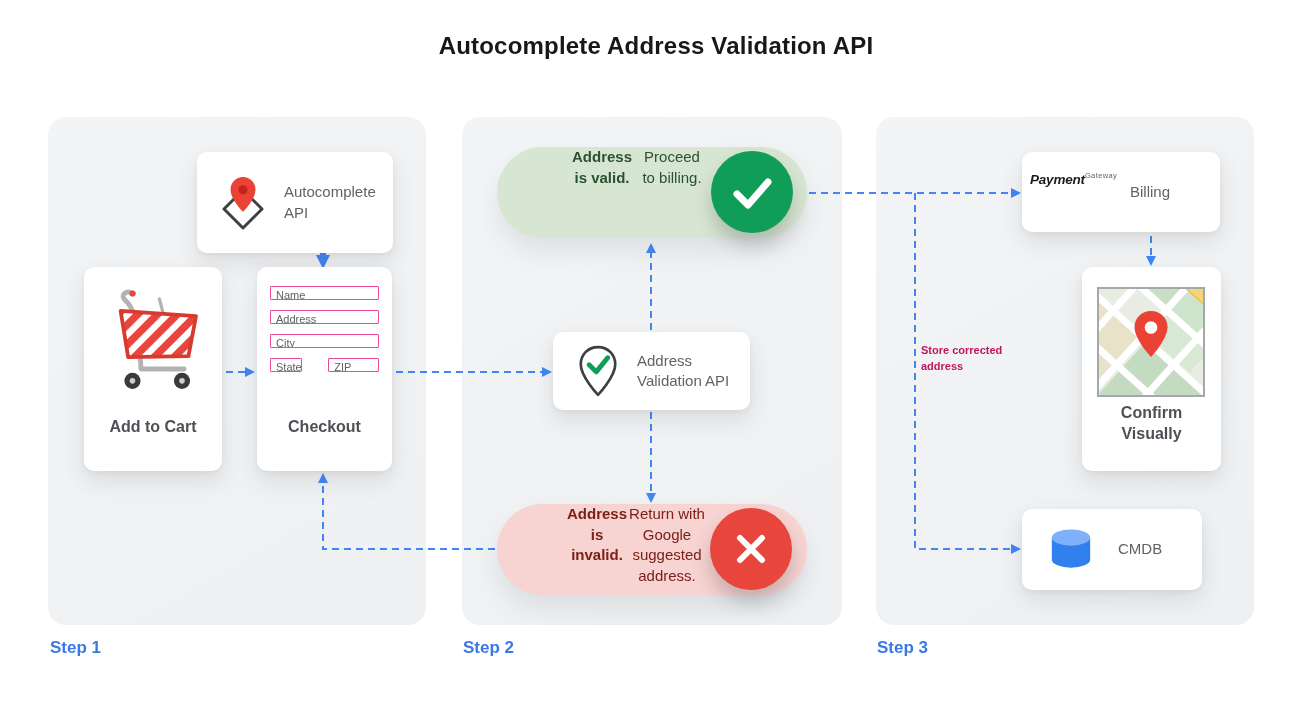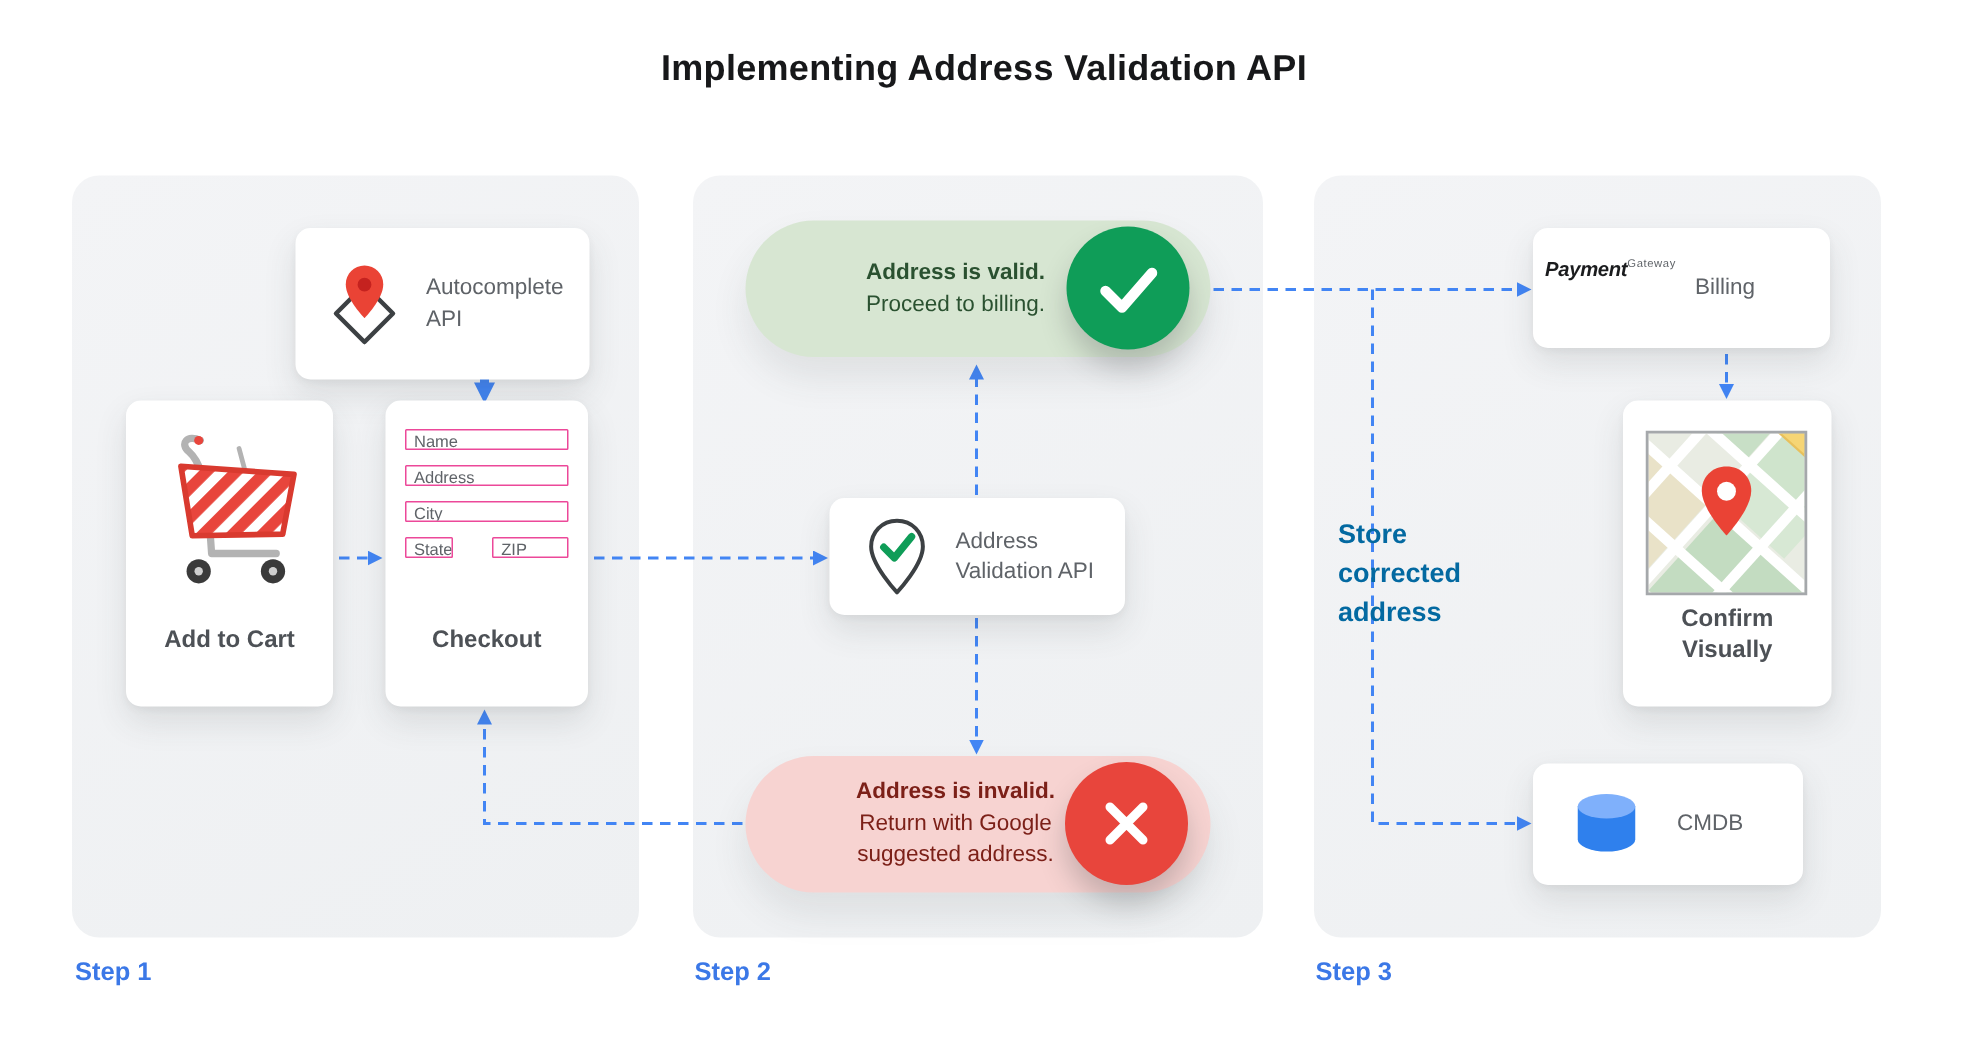--- a/index.html
+++ b/index.html
@@ -43,7 +43,7 @@
 
 <div class="canvas">
 
-  <div class="page-title">Implementing Address Validation API</div>
+  <div class="page-title">Autocomplete Address Validation API</div>
 
   <div class="panel" style="left:48px"></div>
   <div class="panel" style="left:462px;width:380px"></div>

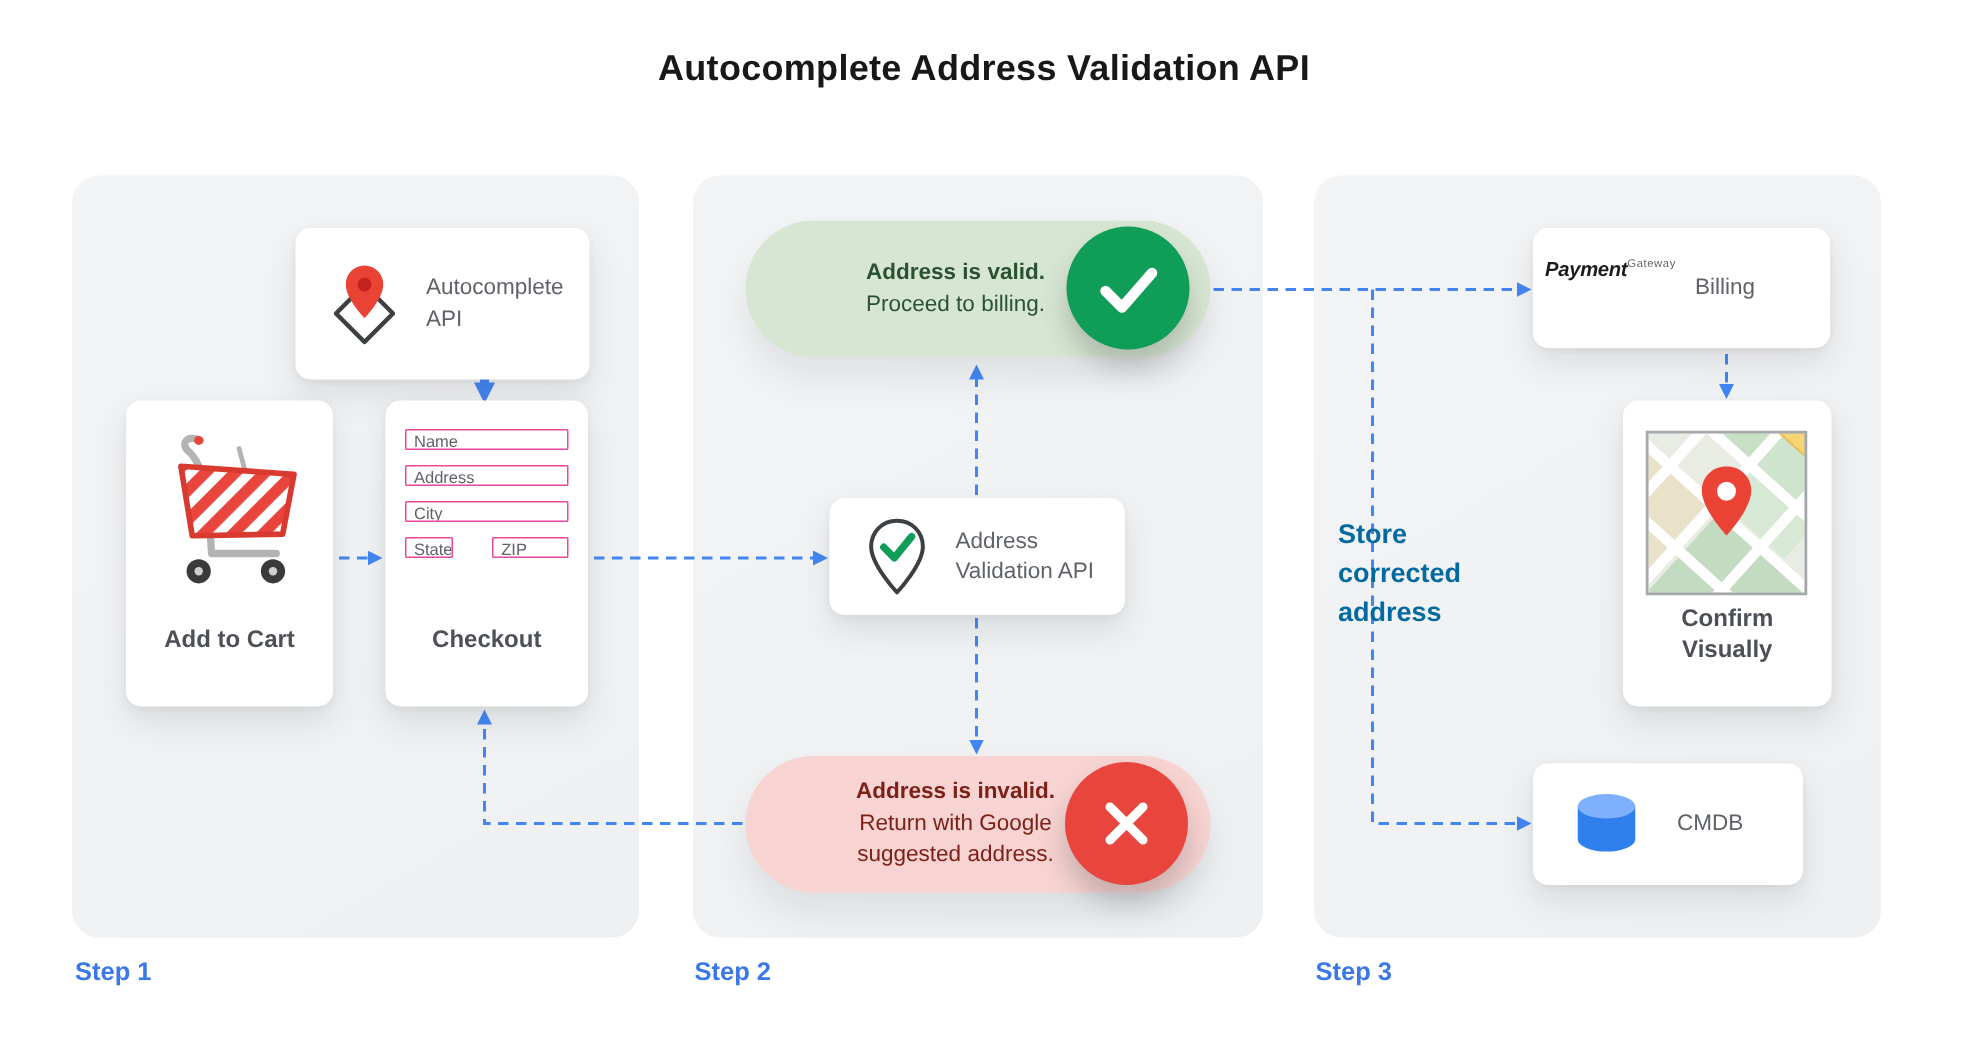--- a/index.html
+++ b/index.html
@@ -18,7 +18,7 @@
   .pill{position:absolute;left:497px;width:310px;height:91px;border-radius:46px;z-index:2;
     box-shadow:0 14px 24px rgba(60,64,67,.10);}
   .pill-text{position:absolute;left:70px;top:0;width:140px;height:100%;
-    display:flex;flex-direction:column;justify-content:center;text-align:center;
+    display:flex;justify-content:center;text-align:center;
     font-size:15px;line-height:1.38;}
   .pill-title{font-weight:700;}
   .badge{position:absolute;top:4px;width:82px;height:82px;border-radius:50%;

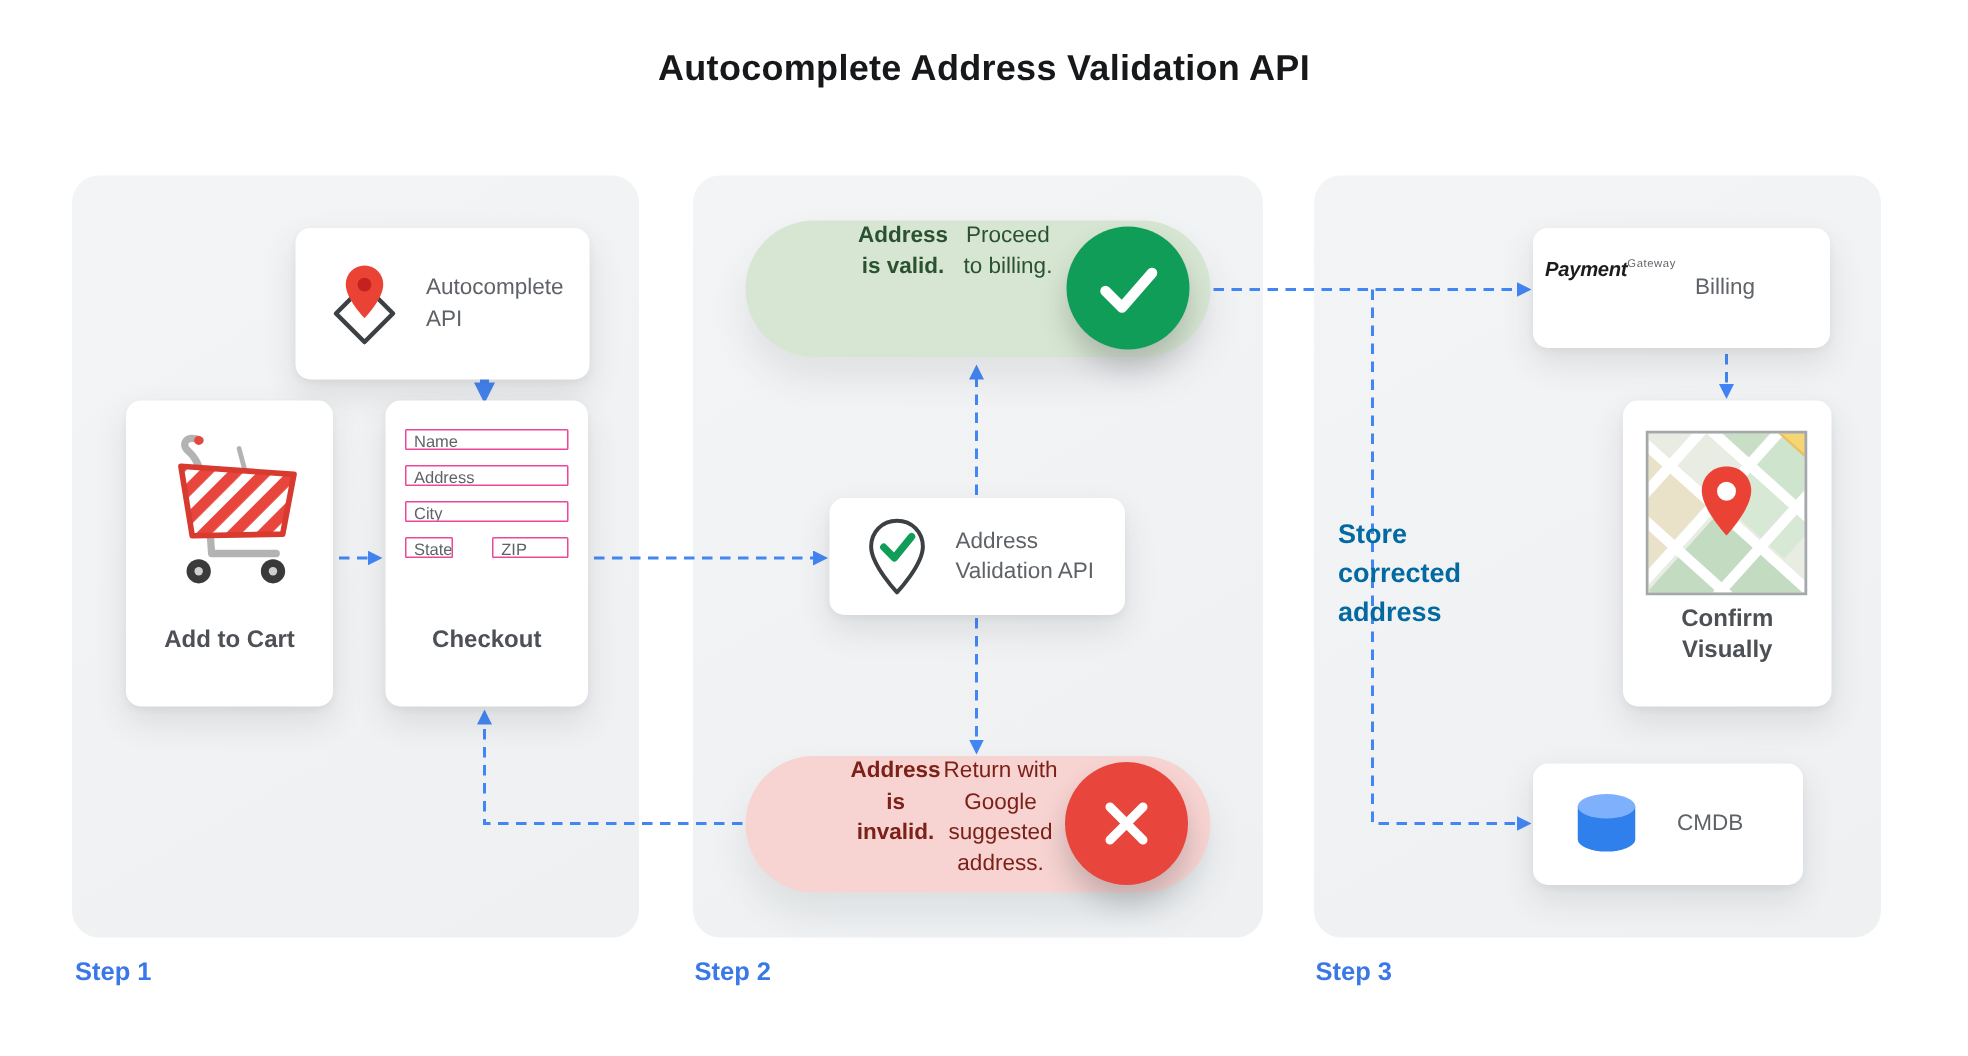--- a/index.html
+++ b/index.html
@@ -32,8 +32,8 @@
   .fields-row{display:flex;gap:26px;}
   .fields-row .field-state{width:38px;}
   .fields-row .field-zip{width:62px;}
-  .store-note{position:absolute;left:892px;top:343px;width:92px;z-index:2;
-    font-size:18px;font-weight:700;color:#0369a1;line-height:1.45;}
+  .store-note{position:absolute;left:921px;top:343px;width:92px;z-index:2;
+    font-size:11px;font-weight:700;color:#be185d;line-height:1.45;}
   .logo-block{display:flex;flex-direction:row;width:86px;margin-left:8px;}
   .logo-title{font-size:13.5px;font-weight:700;font-style:italic;color:#1b1c1e;letter-spacing:-.2px;margin-top:1px;}
   .logo-subtitle{font-size:7.5px;color:#5f6368;letter-spacing:.4px;margin-top:0px;}

